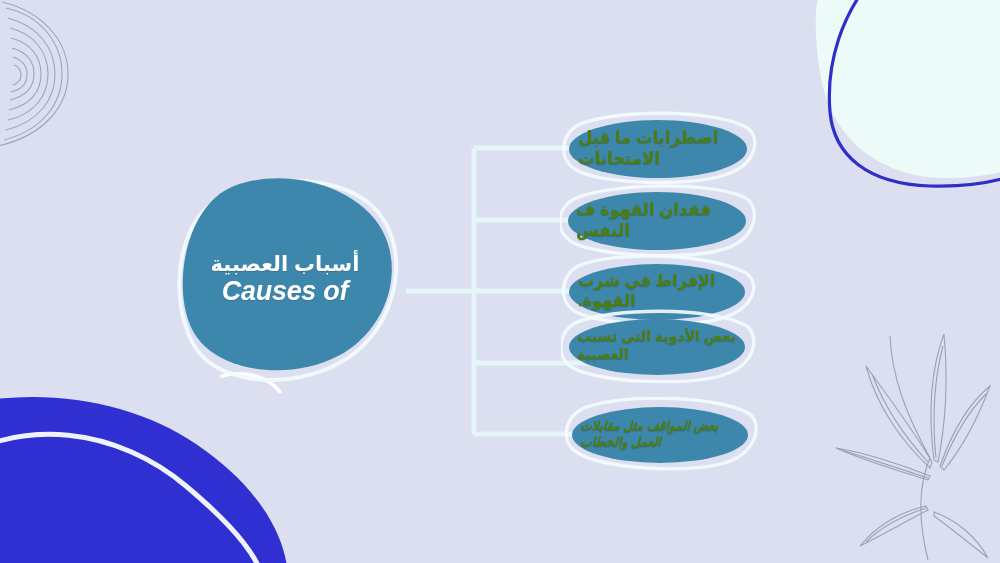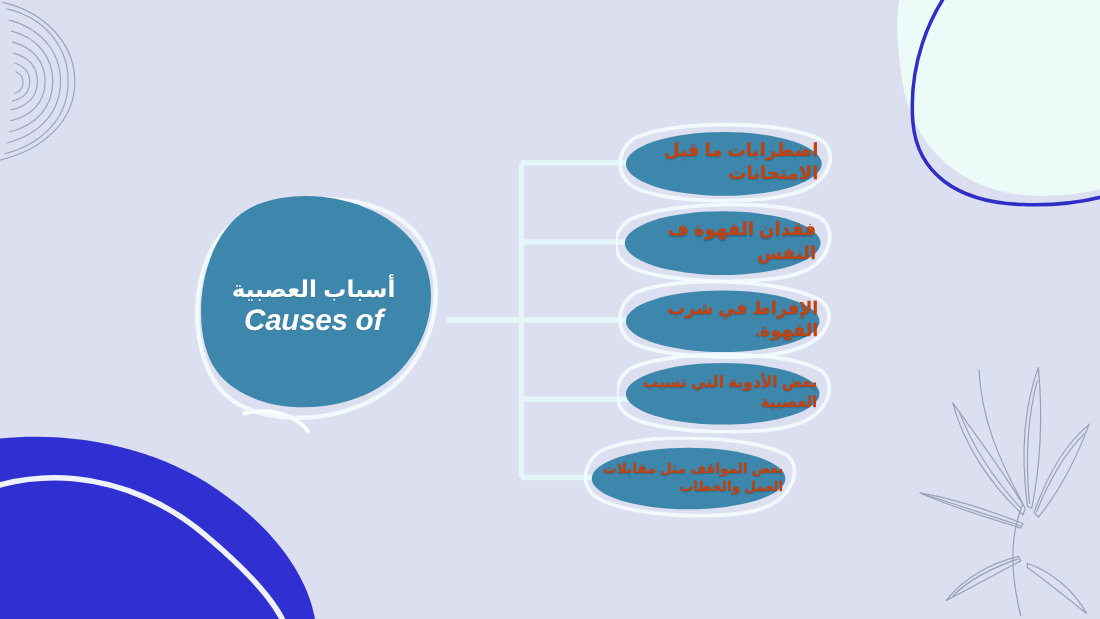--- a/index.html
+++ b/index.html
@@ -99,9 +99,9 @@
     display: flex;
     align-items: center;
     justify-content: center;
-    text-align: right;
+    text-align: left;
     direction: rtl;
-    color: #c2410c;
+    color: #4d7c0f;
     font-weight: 700;
     line-height: 1.28;
     text-shadow: 0 1px 1px rgba(0,0,0,.18);

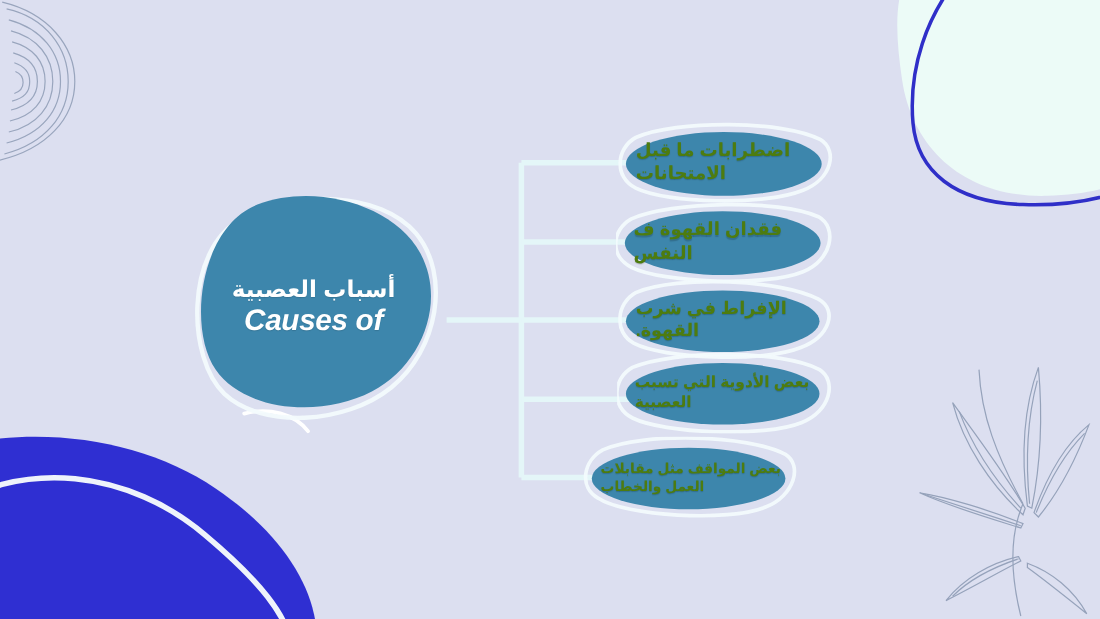--- a/index.html
+++ b/index.html
@@ -229,7 +229,7 @@
     <div class="pill-text sz-md">الإفراط في شرب القهوة.</div>
   </div>
 
-  <div class="branch" style="left:561px; top:320px;">
+  <div class="branch" style="left:561px; top:309px;">
     <svg class="pill-svg" viewBox="0 0 198 74" xmlns="http://www.w3.org/2000/svg">
       <path d="M14 14 C 52 -2, 150 -2, 184 16 C 200 26, 194 54, 168 64
                C 134 78, 42 74, 14 60 C -6 50, -4 24, 14 14 Z" fill="none" stroke="#f3fbfd" stroke-width="3.4" stroke-linecap="round" opacity=".92"></path>

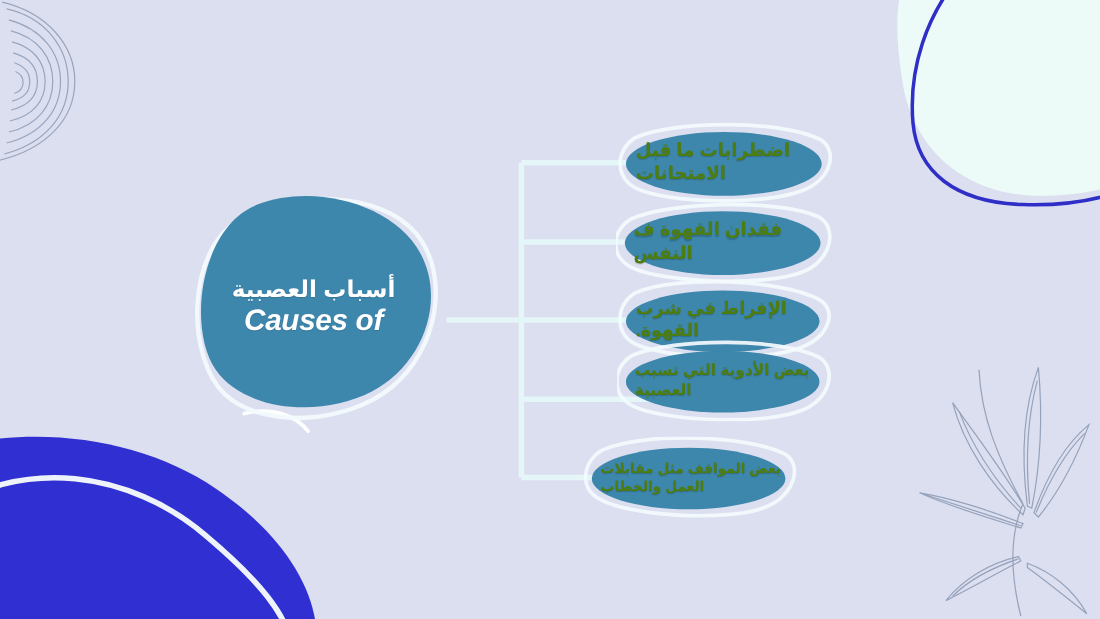--- a/index.html
+++ b/index.html
@@ -238,7 +238,7 @@
     <div class="pill-text sz-sm">بعض الأدوية التي تسبب العصبية</div>
   </div>
 
-  <div class="branch" style="left:530px; top:397px;">
+  <div class="branch" style="left:564px; top:397px;font-style:italic;">
     <svg class="pill-svg" viewBox="0 0 198 74" xmlns="http://www.w3.org/2000/svg">
       <path d="M18 12 C 54 -4, 150 -2, 184 16 C 200 26, 192 54, 166 64
                C 132 78, 38 72, 14 56 C -4 46, 0 22, 18 12 Z" fill="none" stroke="#f3fbfd" stroke-width="3.4" stroke-linecap="round" opacity=".92"></path>

